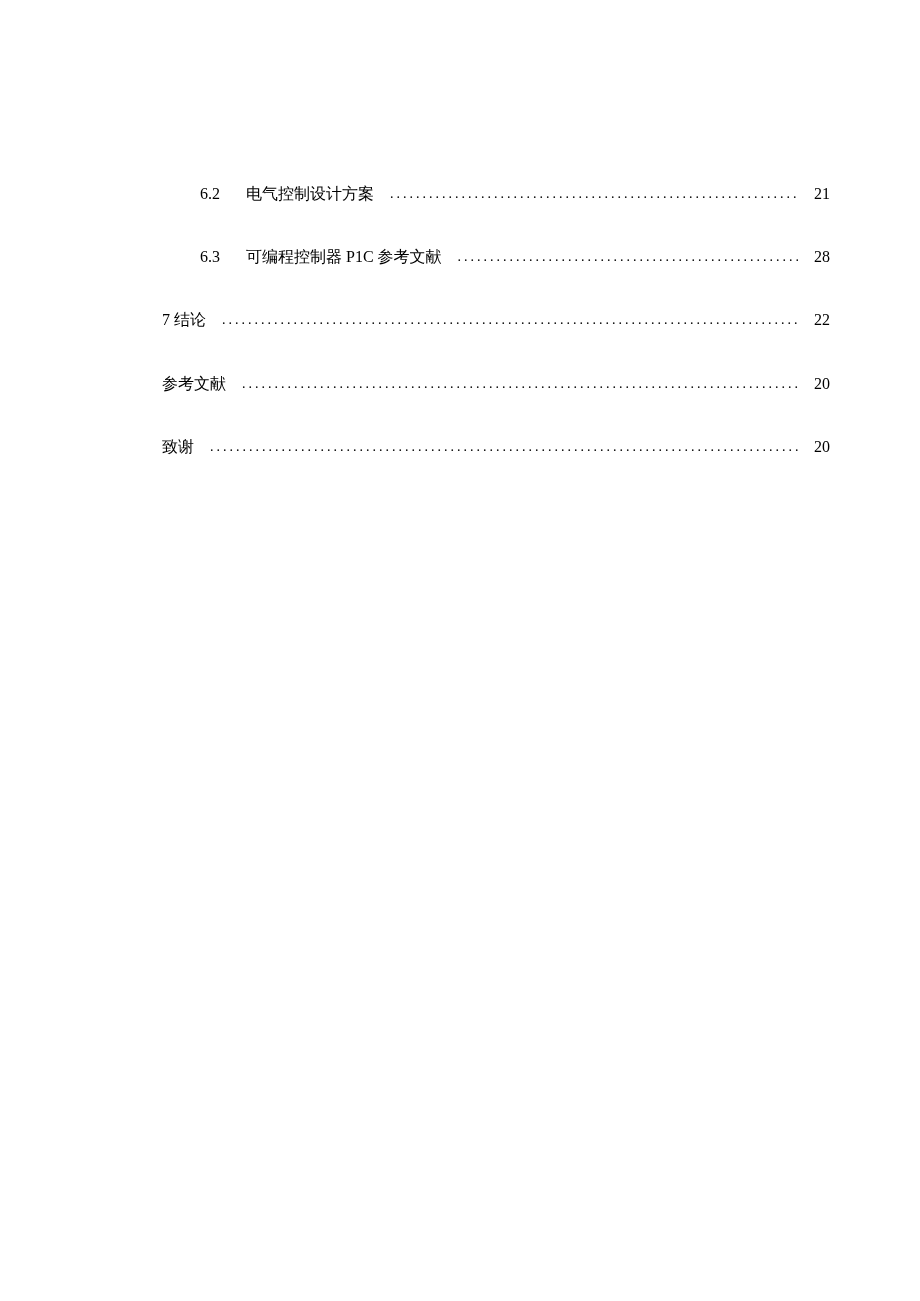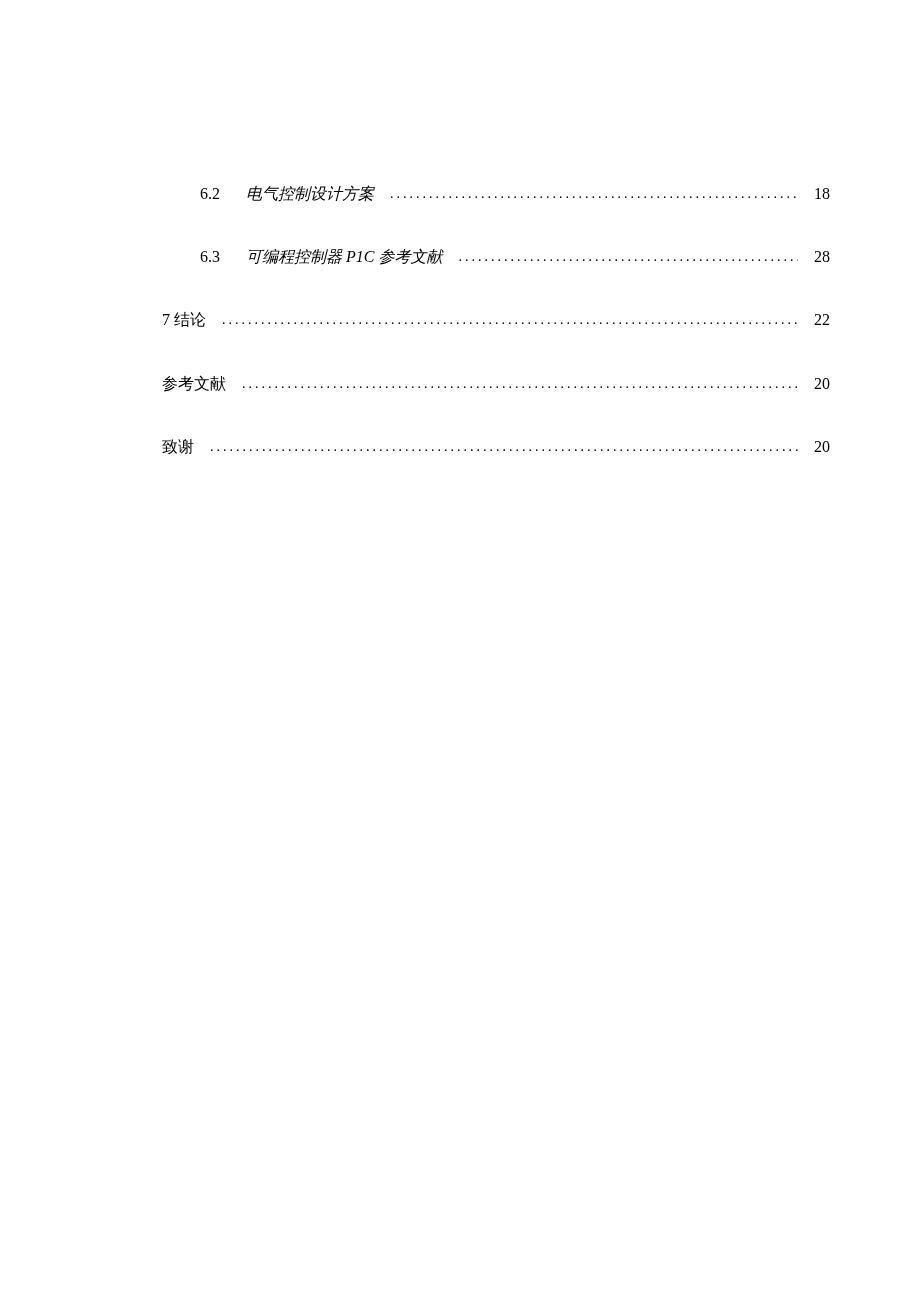--- a/index.html
+++ b/index.html
@@ -36,7 +36,6 @@
     }
     .toc-title {
       flex-shrink: 0;
-      font-style: italic;
     }
     .toc-title-nospace {
       flex-shrink: 0;

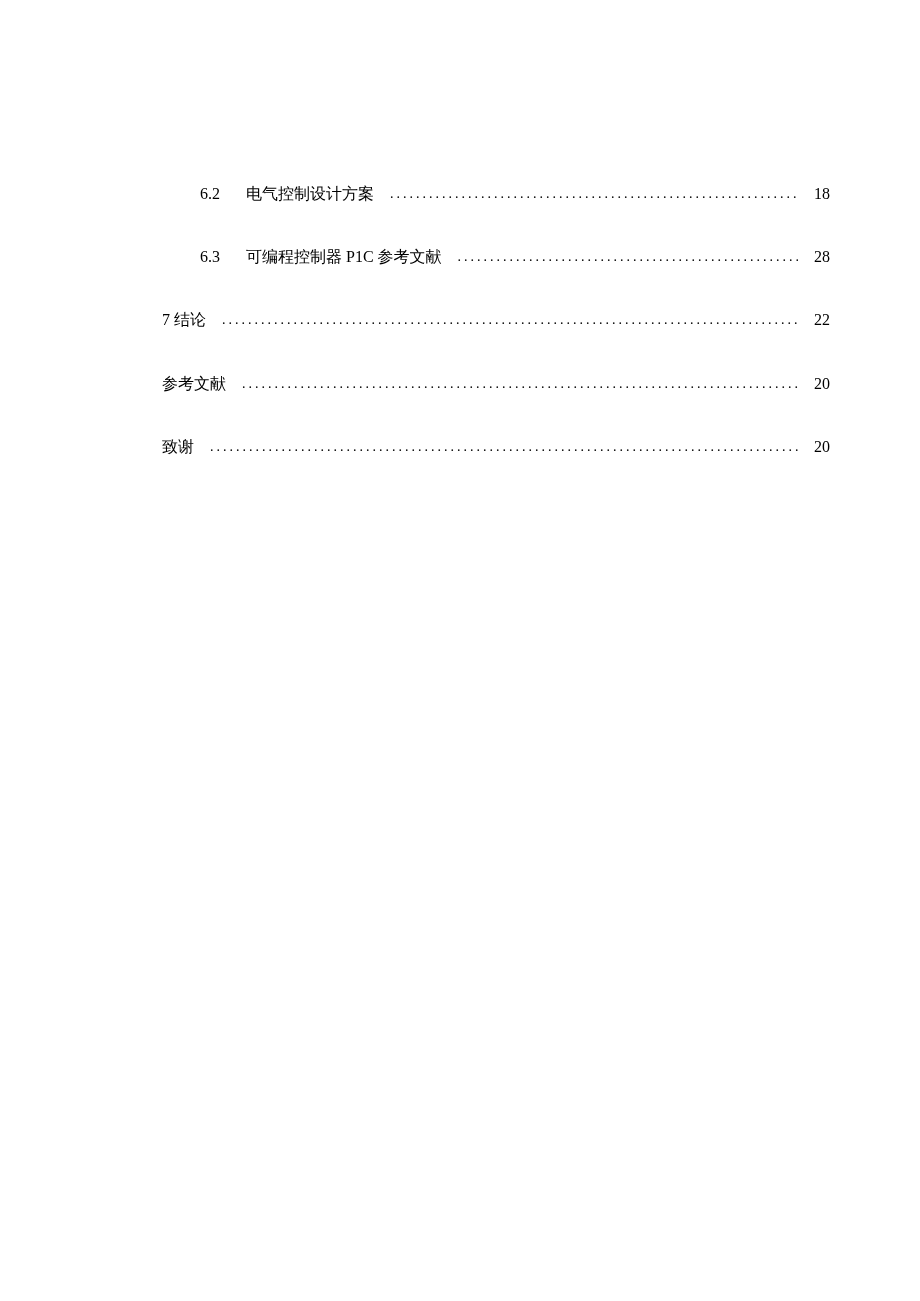--- a/index.html
+++ b/index.html
@@ -63,7 +63,7 @@
   <span class="toc-number">6.2</span>
   <span class="toc-title">电气控制设计方案</span>
   <span class="toc-dots"></span>
-  <span class="toc-page">18</span>
+  <span class="toc-page">21</span>
 </div>
 
 <div class="toc-entry level-2">

